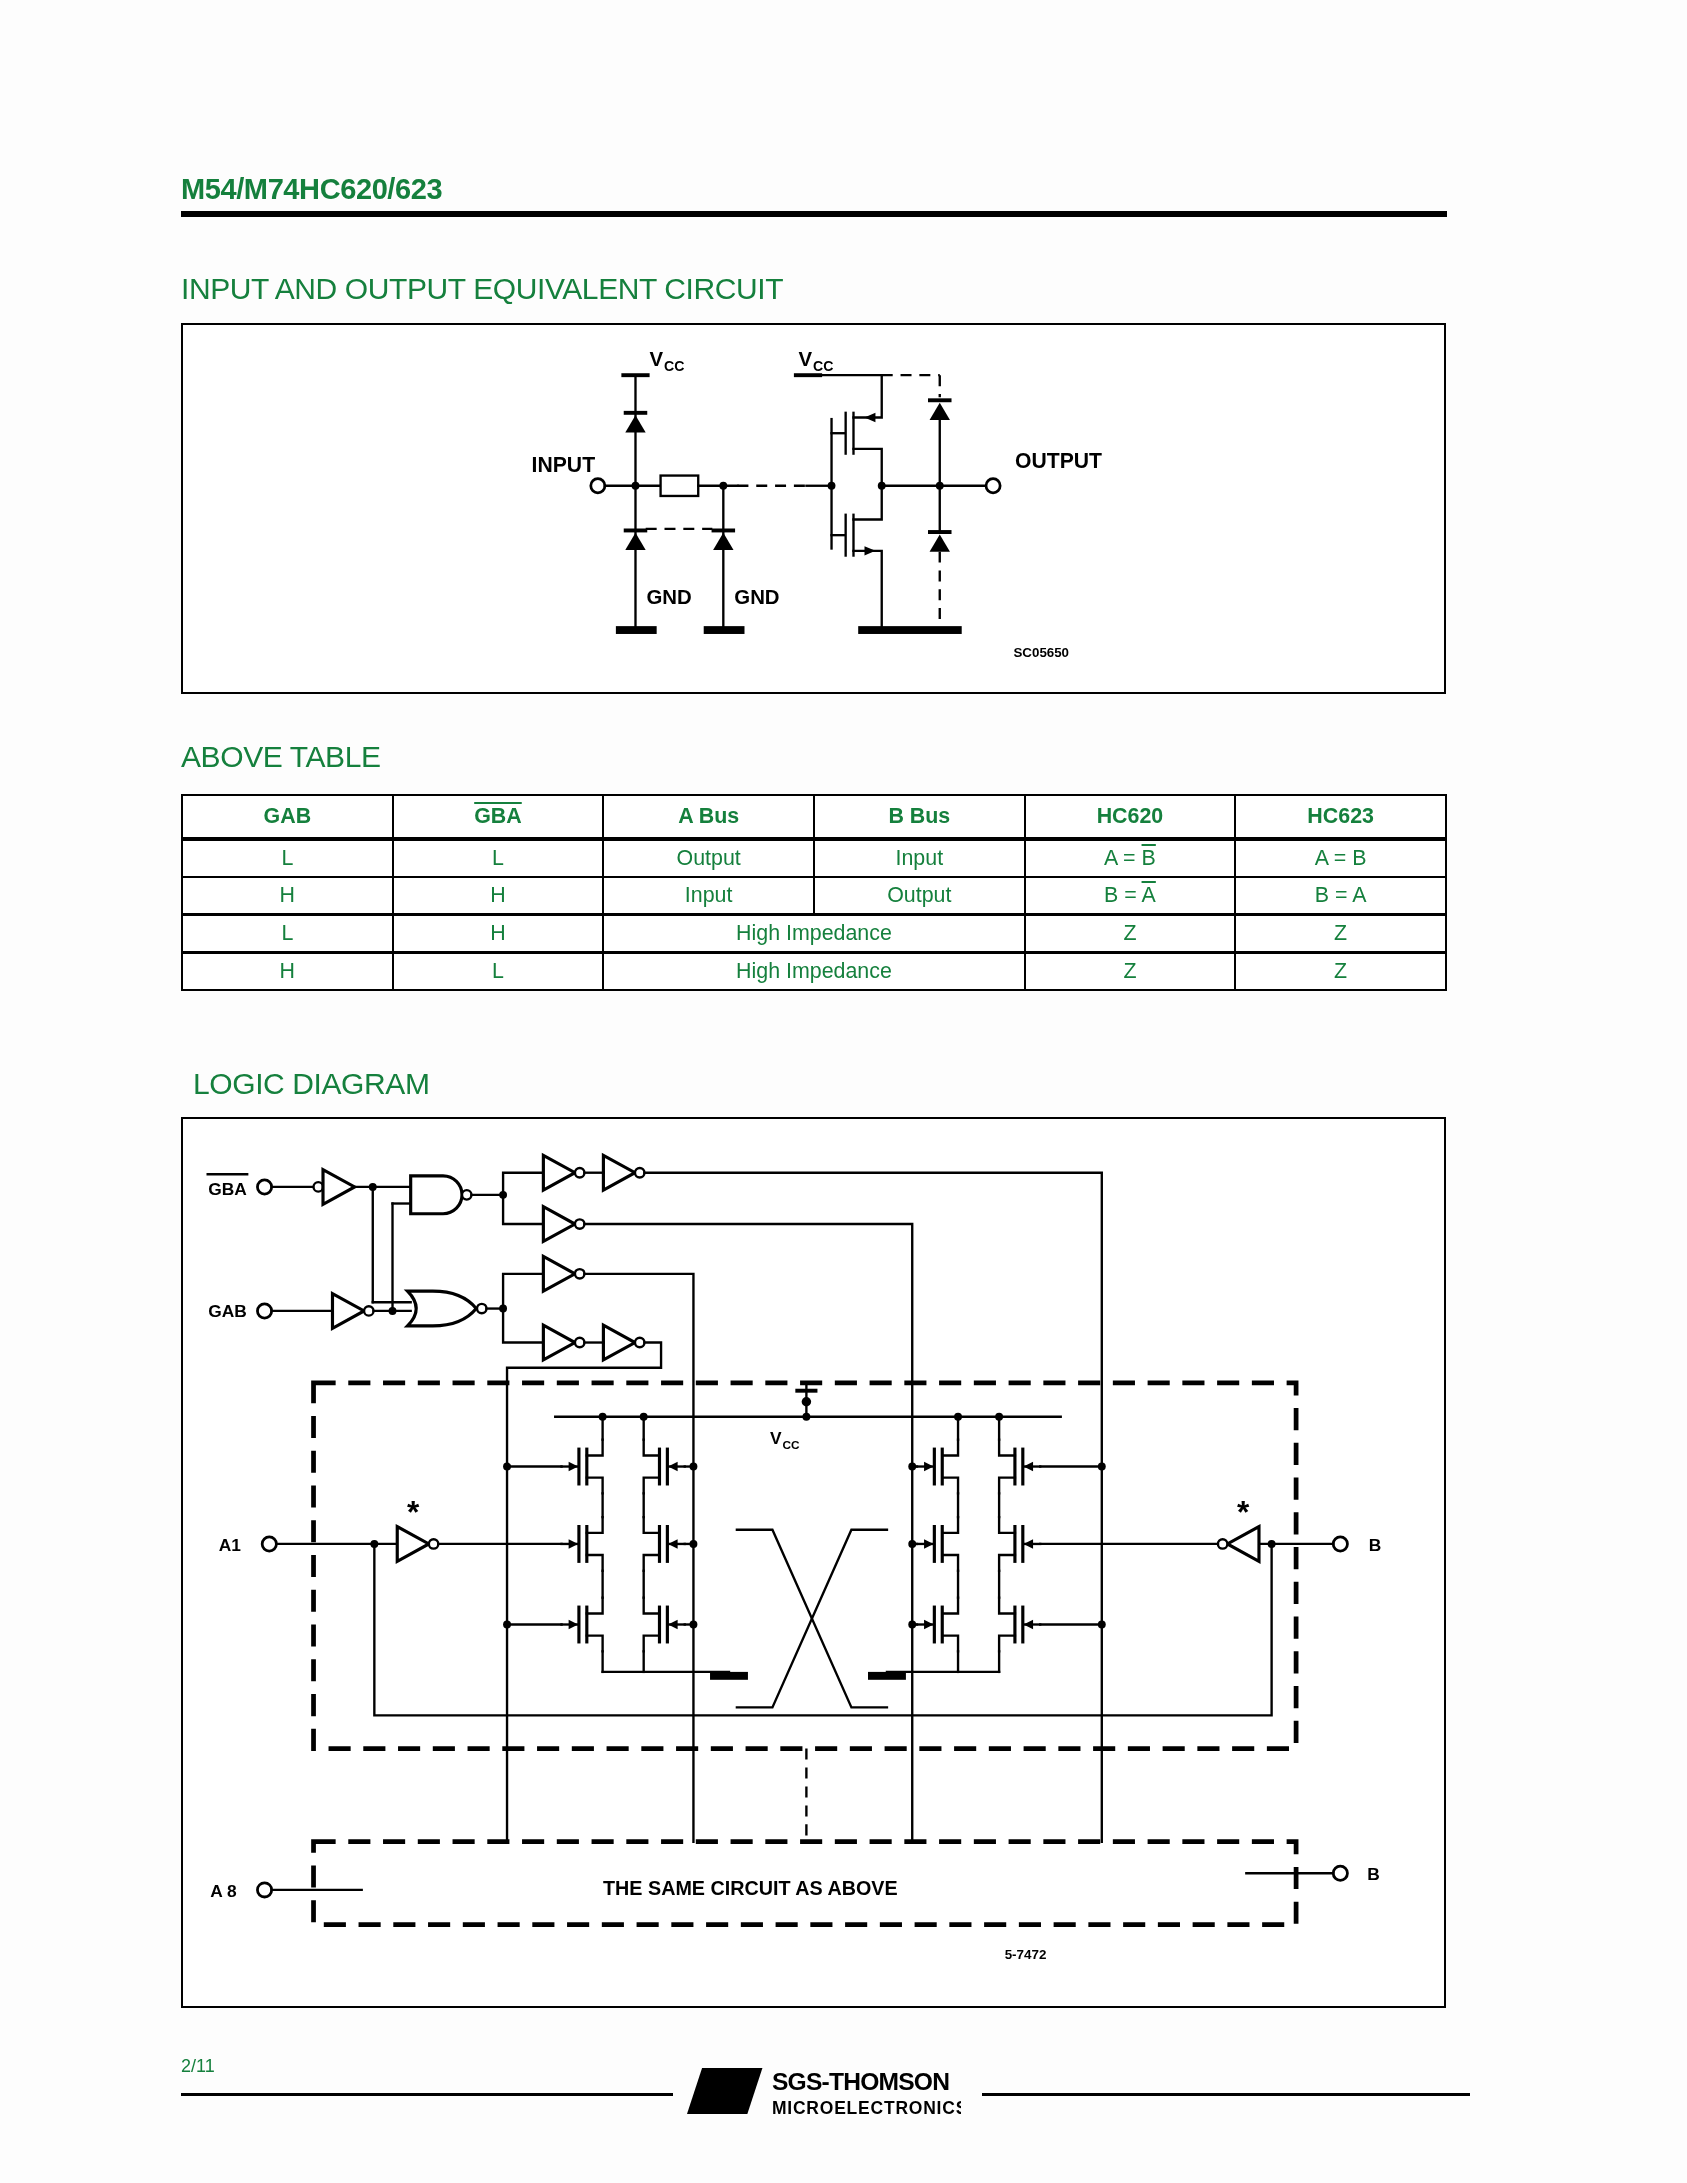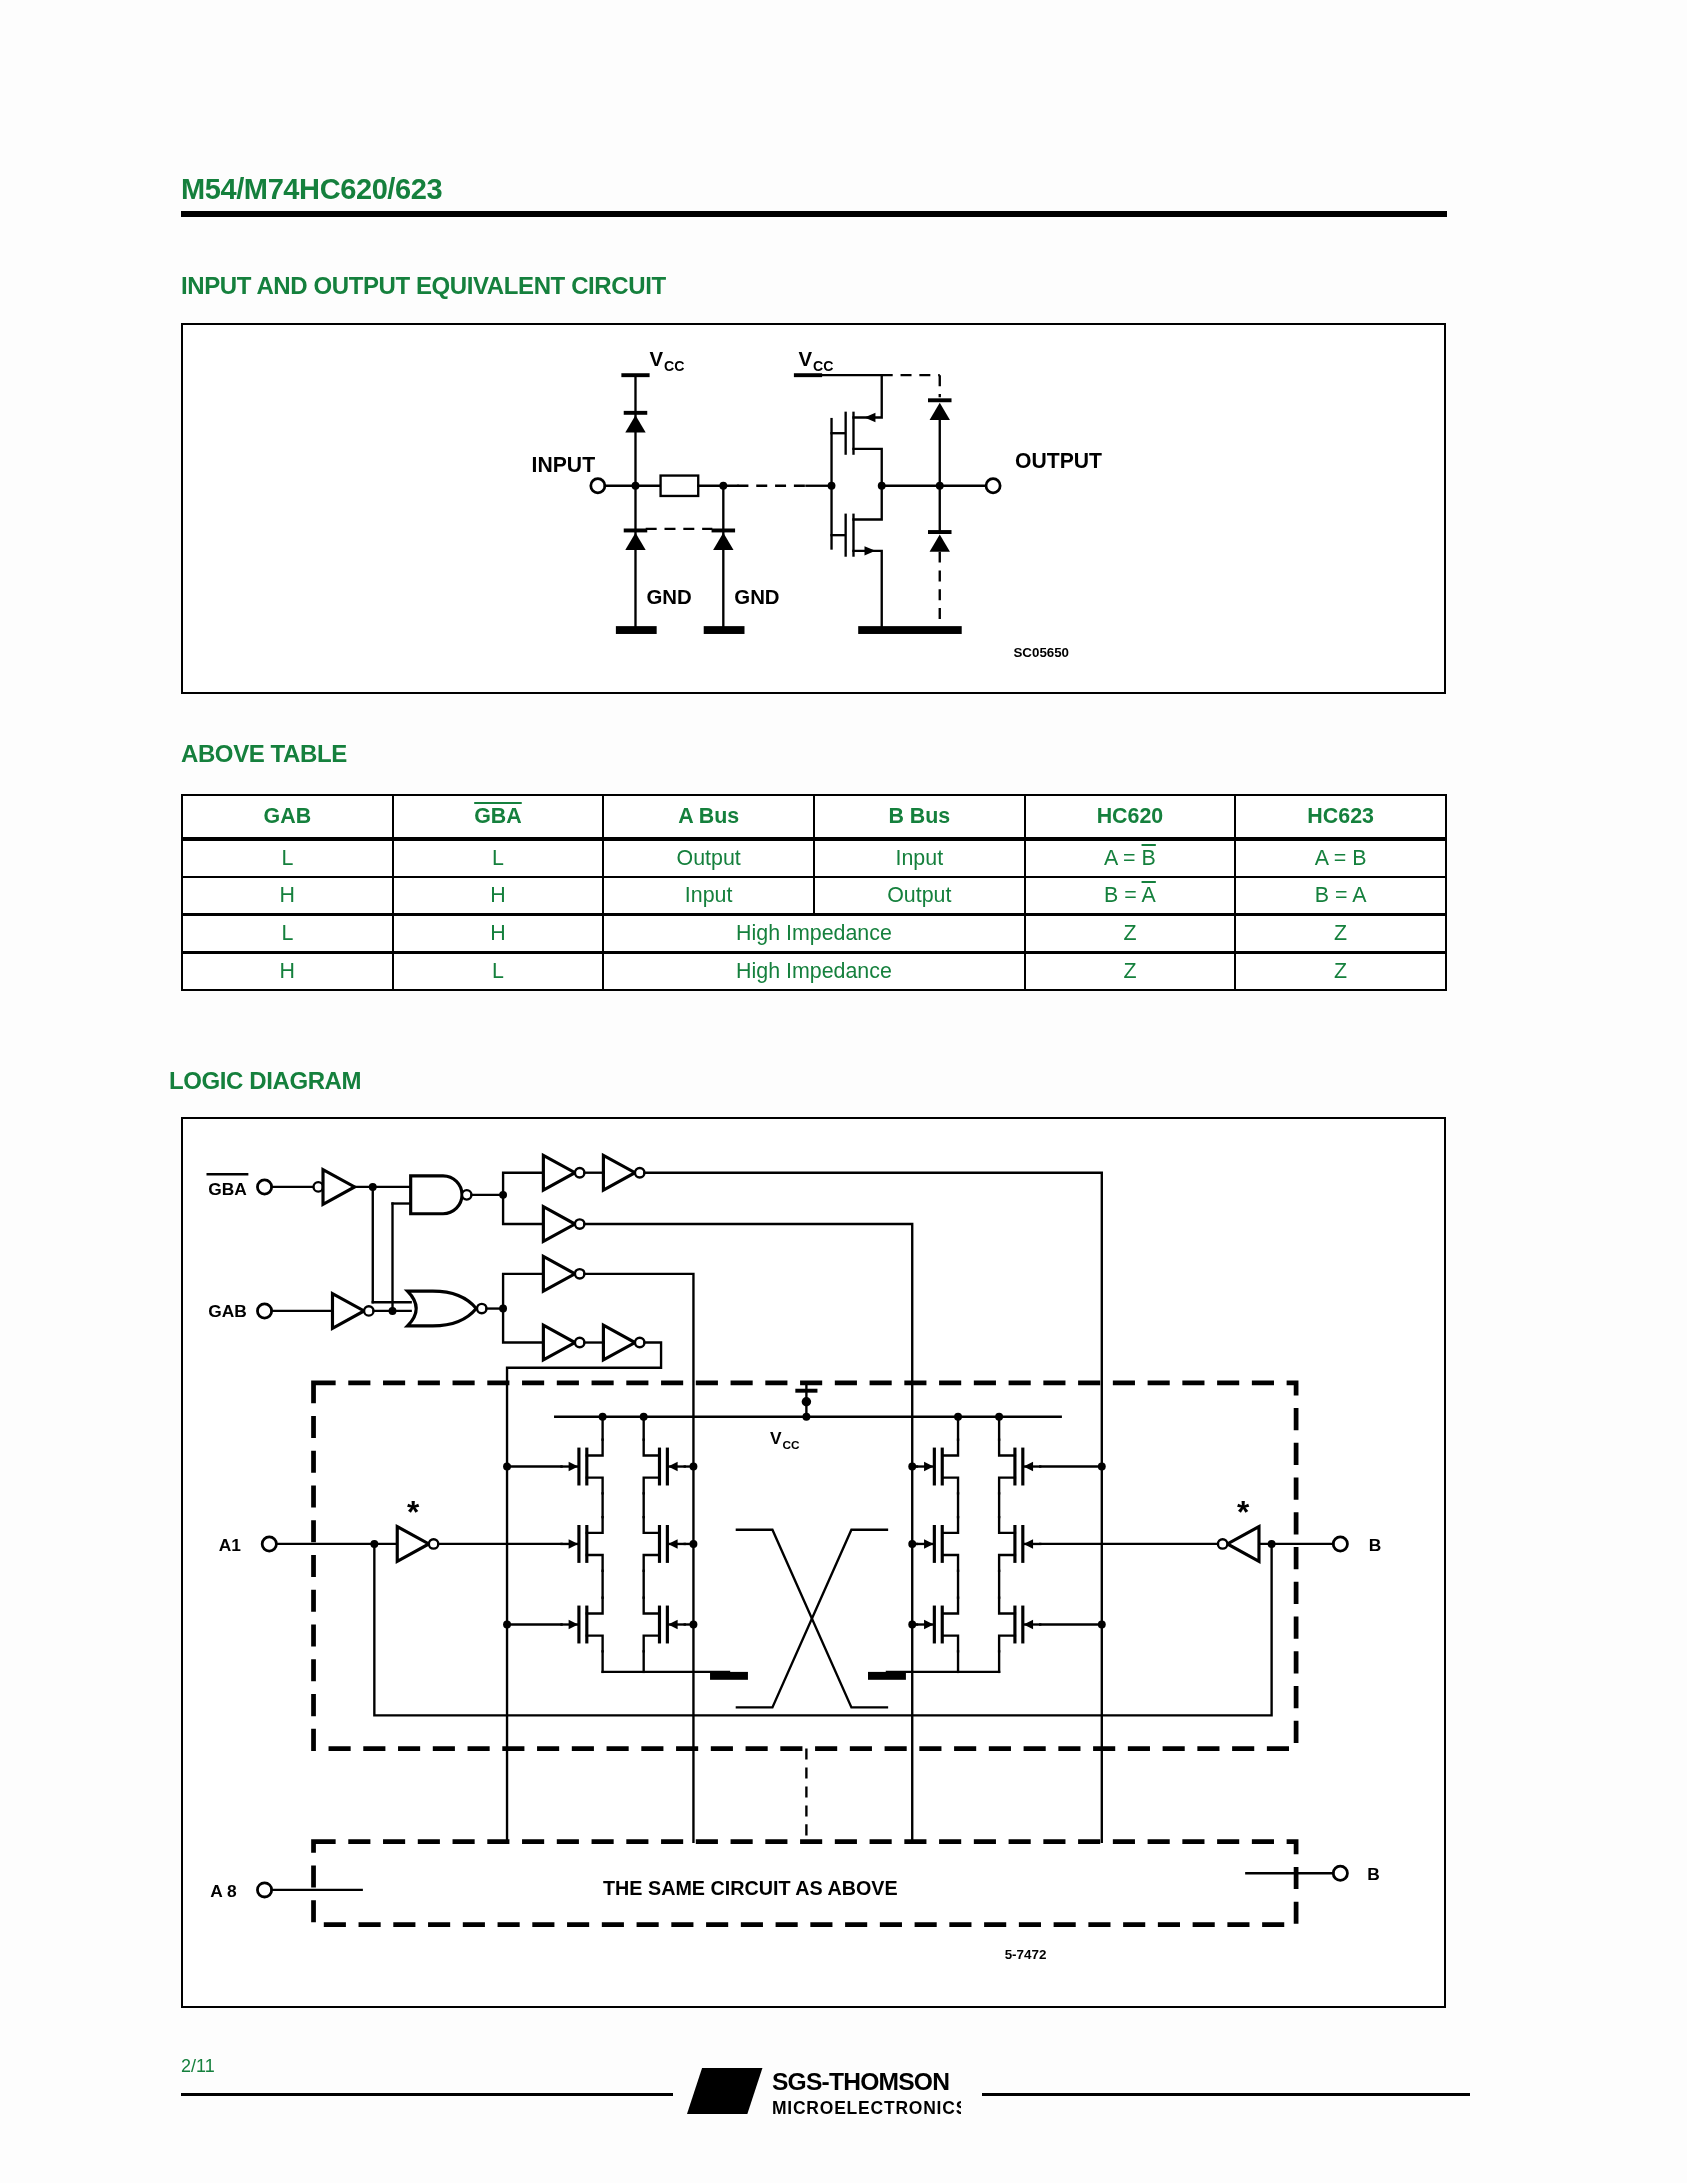--- a/index.html
+++ b/index.html
@@ -8,7 +8,7 @@
   .abs { position:absolute; }
   .doc-title { left:181px; top:173px; font-size:29px; font-weight:bold; letter-spacing:-0.4px; }
   .title-rule { left:181px; top:211px; width:1266px; height:6.4px; background:#000; }
-  .sec-head { font-size:24px; font-weight:bold; letter-spacing:-0.4px; }
+  .sec-head { font-size:30px; font-weight:normal; letter-spacing:-0.4px; }
   .h-eq { left:181px; top:272px; }
   .h-tt { left:181px; top:740px; }
   .h-ld { left:169px; top:1067px; }

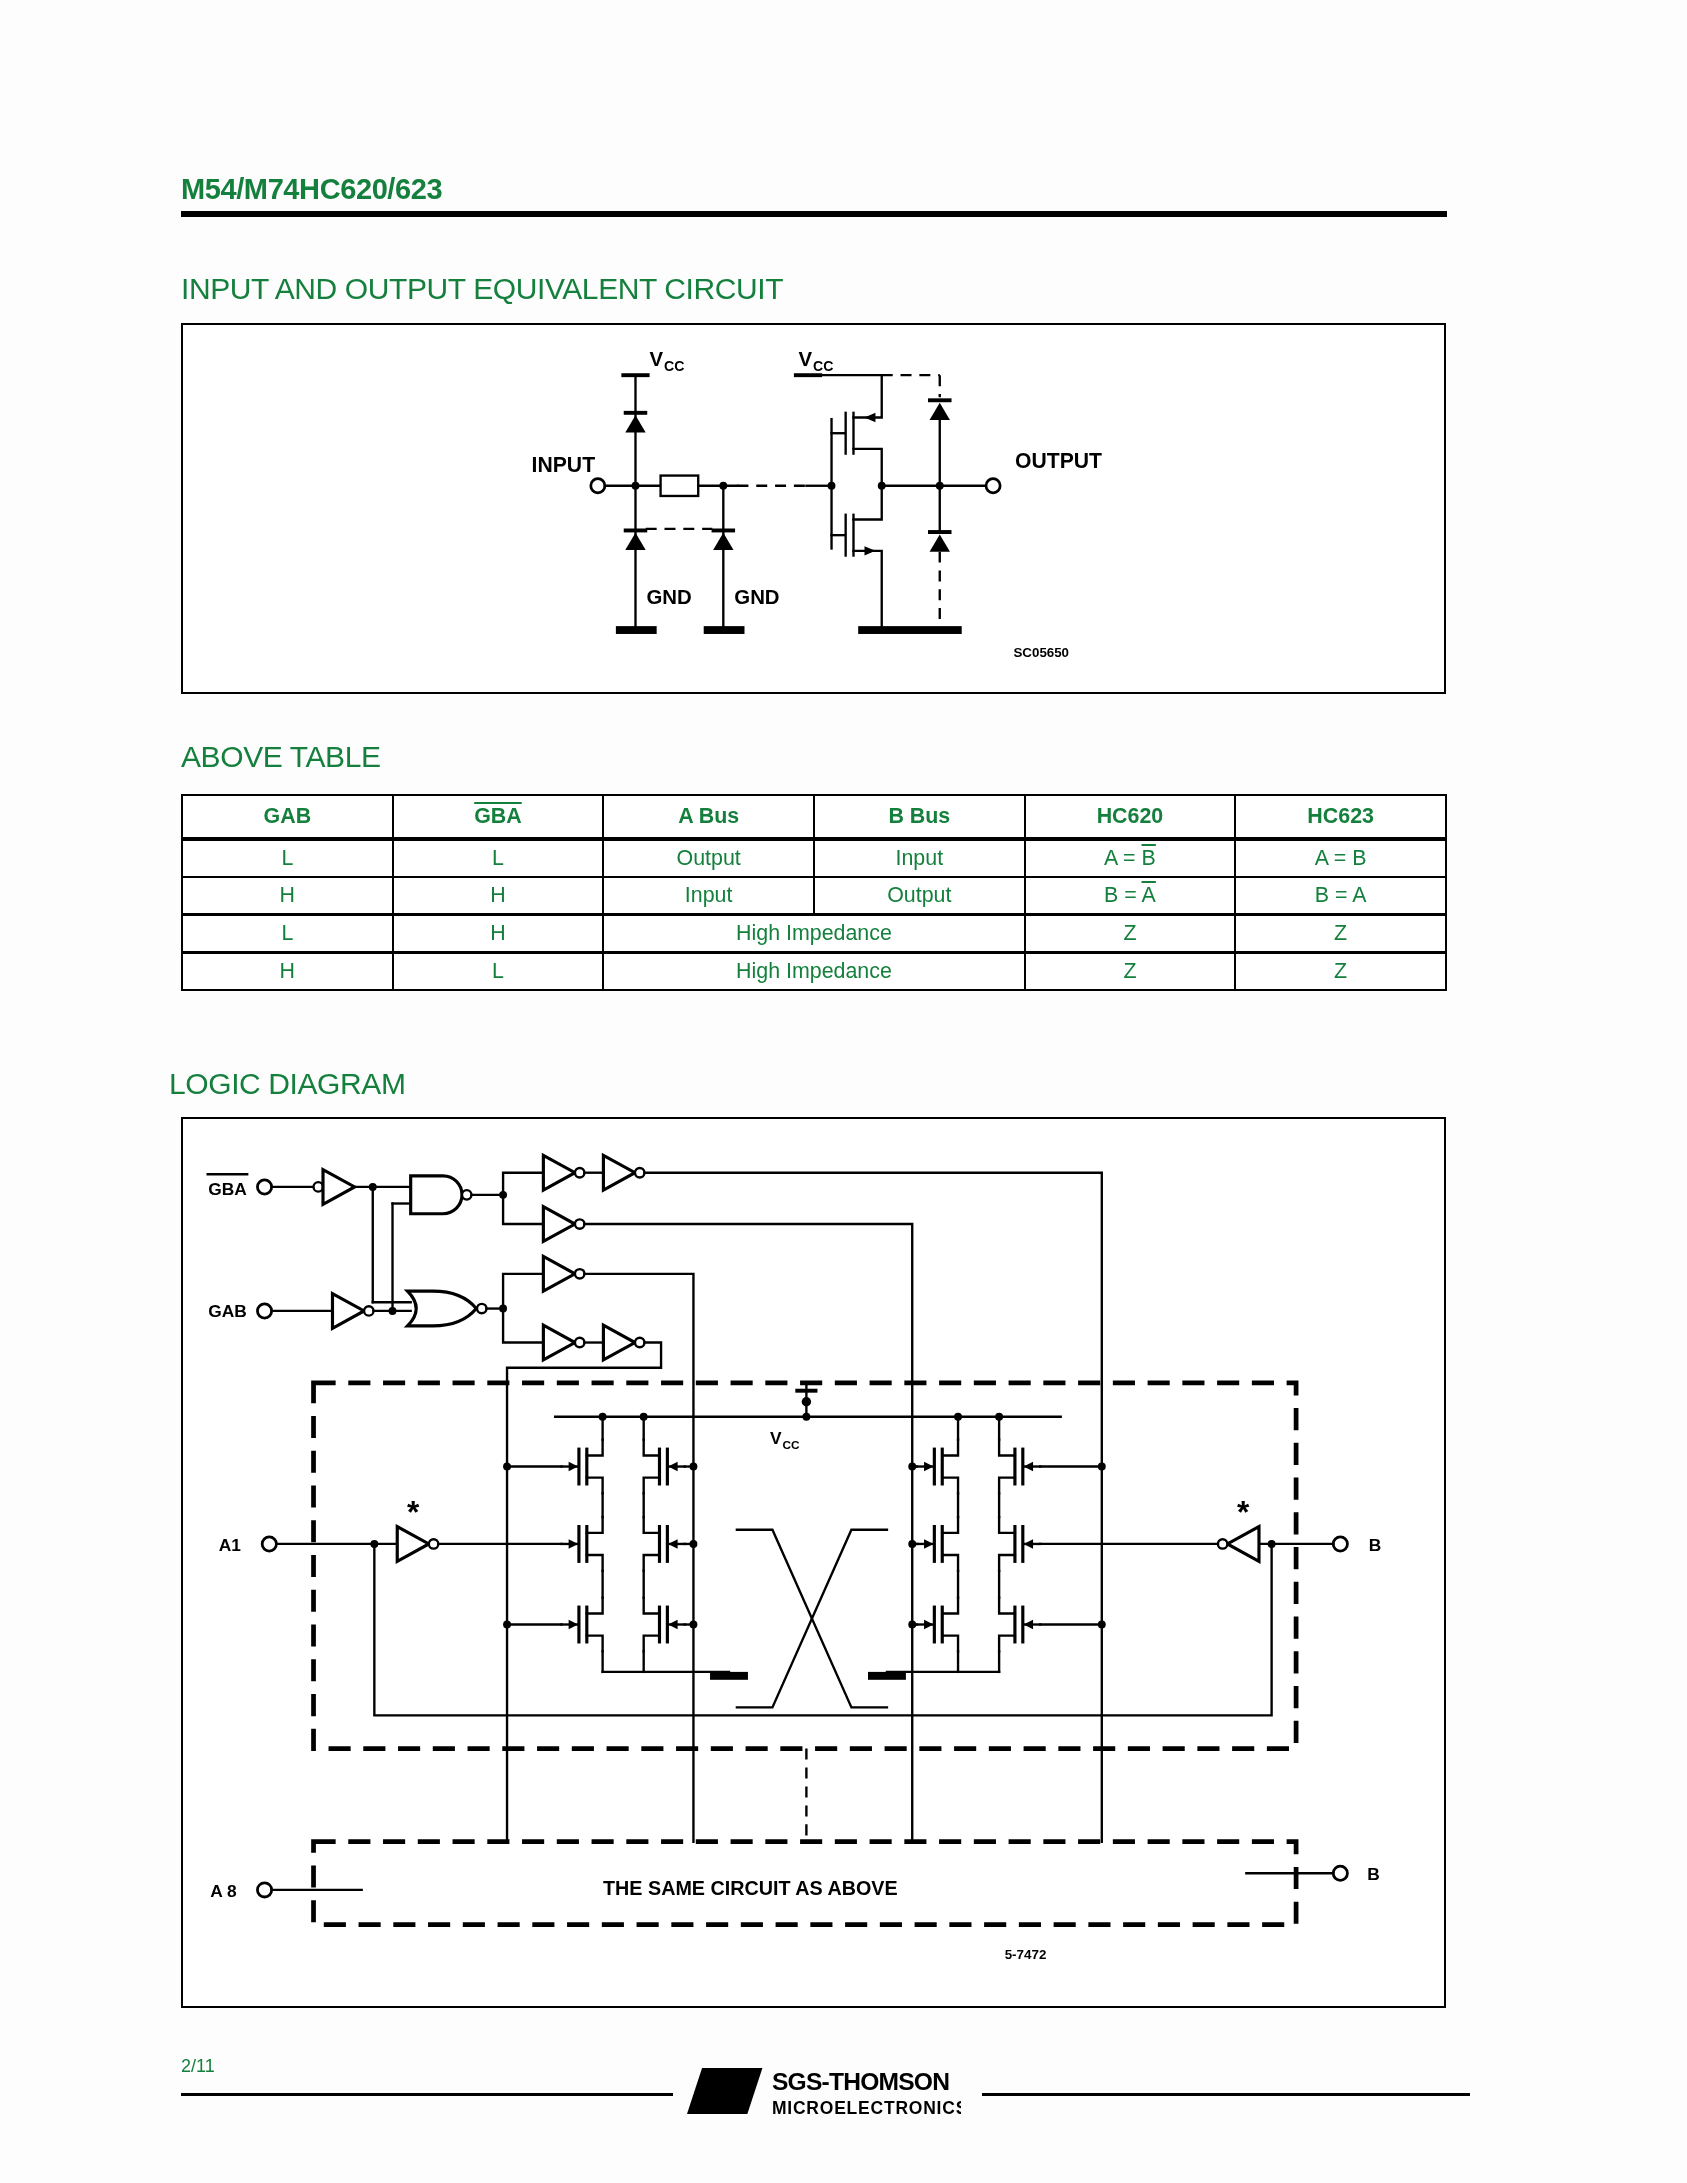--- a/index.html
+++ b/index.html
@@ -11,7 +11,7 @@
   .sec-head { font-size:30px; font-weight:normal; letter-spacing:-0.4px; }
   .h-eq { left:181px; top:272px; }
   .h-tt { left:181px; top:740px; }
-  .h-ld { left:169px; top:1067px; }
+  .h-ld { left:193px; top:1067px; }
   .circuit-box { border:2.4px solid #000; background:#fff; }
   .box-eq { left:181px; top:323px; width:1261px; height:367px; }
   .box-ld { left:181px; top:1117px; width:1261px; height:887px; }

